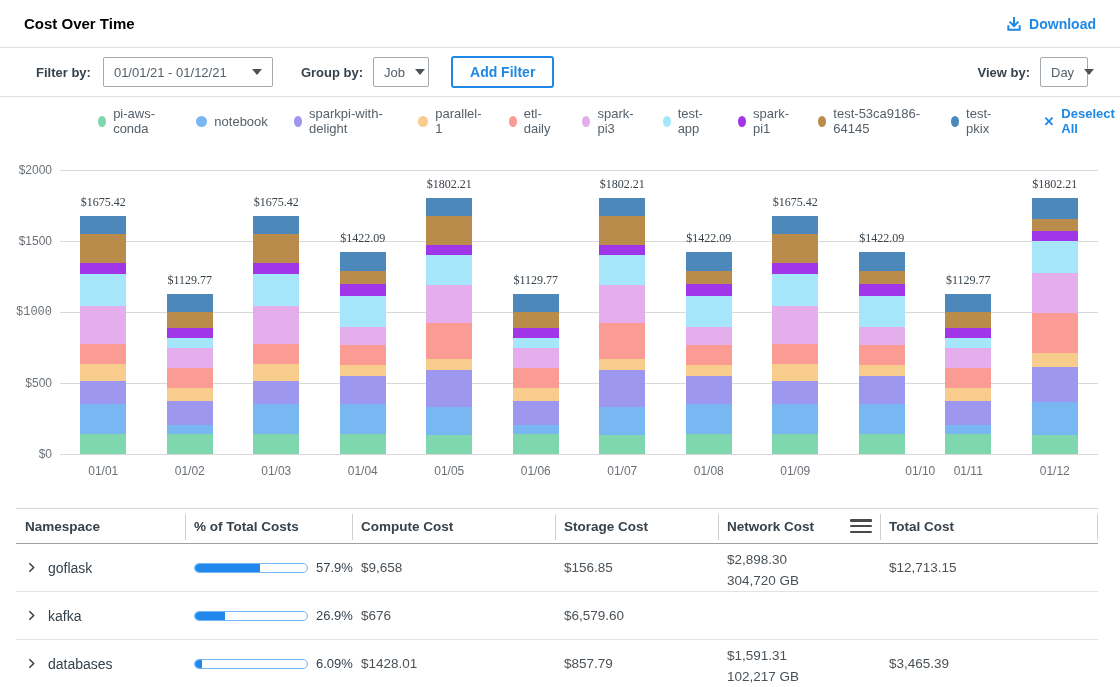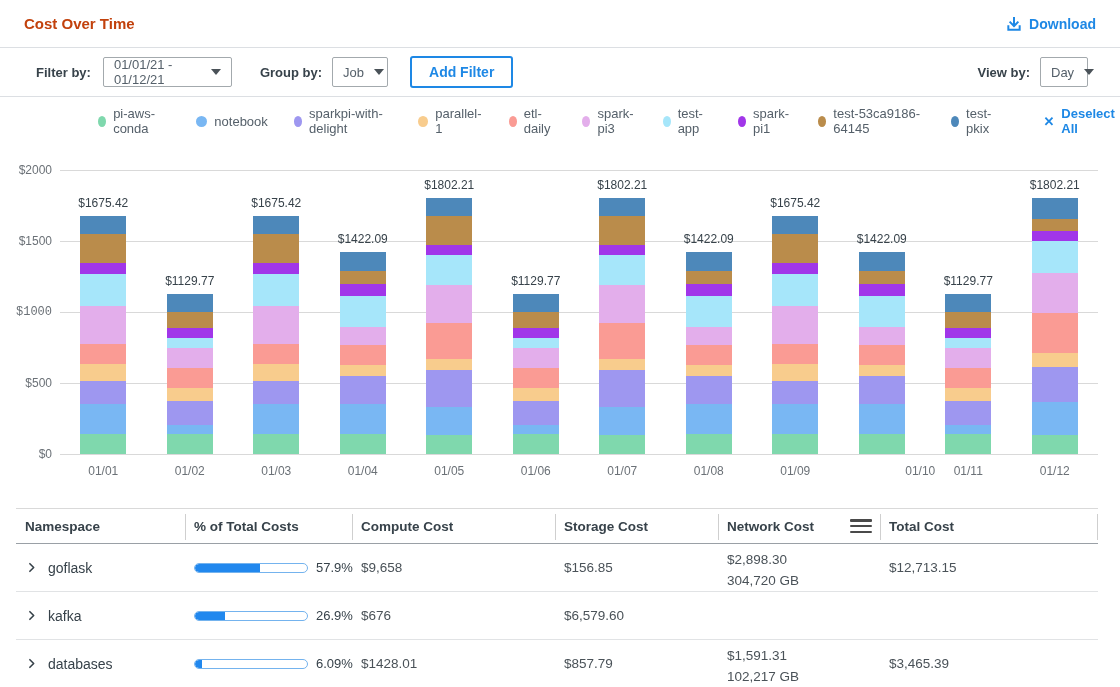--- a/index.html
+++ b/index.html
@@ -11,7 +11,7 @@
   .header { position:absolute; top:0; left:0; right:0; height:48px;
     display:flex; align-items:center; justify-content:space-between;
     padding:0 24px; border-bottom:1px solid #dcdfe3; }
-  .page-title { font-size:15px; font-weight:bold; color:#c2410c; }
+  .page-title { font-size:15px; font-weight:bold; color:#000000; }
   .download-btn { display:flex; align-items:center; gap:7px; color:#1e88e5;
     font-size:14px; font-weight:bold; cursor:pointer; }
 

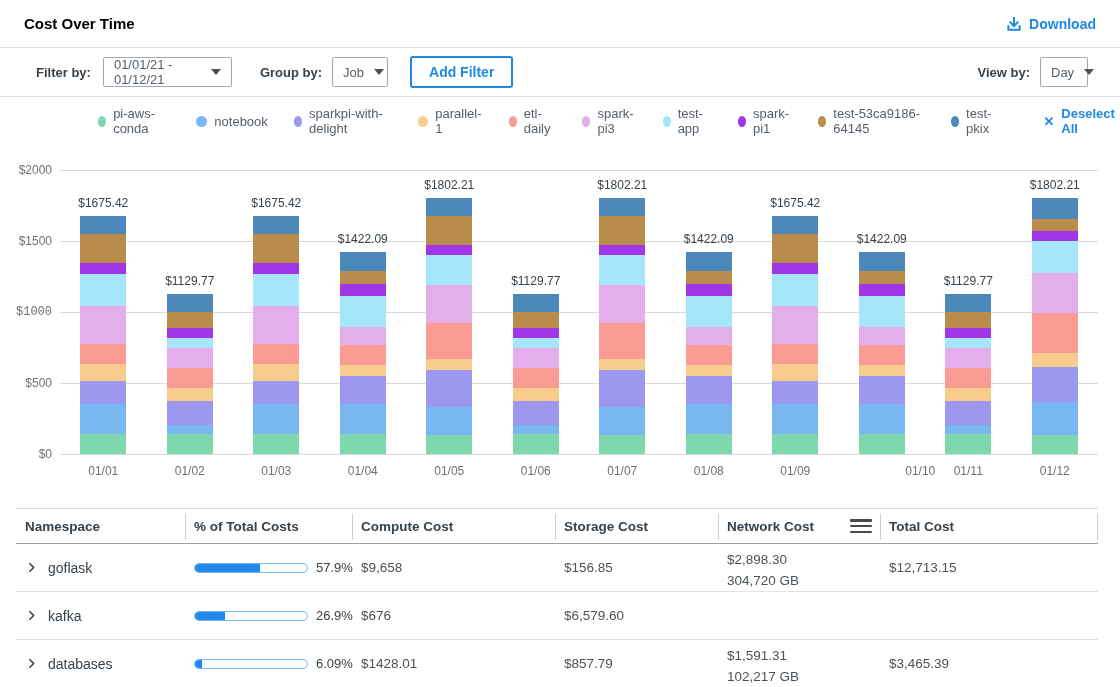--- a/index.html
+++ b/index.html
@@ -25,7 +25,7 @@
     font-size:13px; color:#55606a; padding:0 10px; cursor:pointer; }
   .caret { width:0; height:0; border-left:5px solid transparent;
     border-right:5px solid transparent; border-top:6px solid #4a5258; margin-left:10px; }
-  .date-select { width:129px; margin-left:12px; }
+  .date-select { width:170px; margin-left:12px; }
   .group-select { width:56px; margin-left:10px; }
   .view-select { width:48px; margin-left:10px; }
   .add-filter-btn { margin-left:22px; height:32px; padding:0 17px;

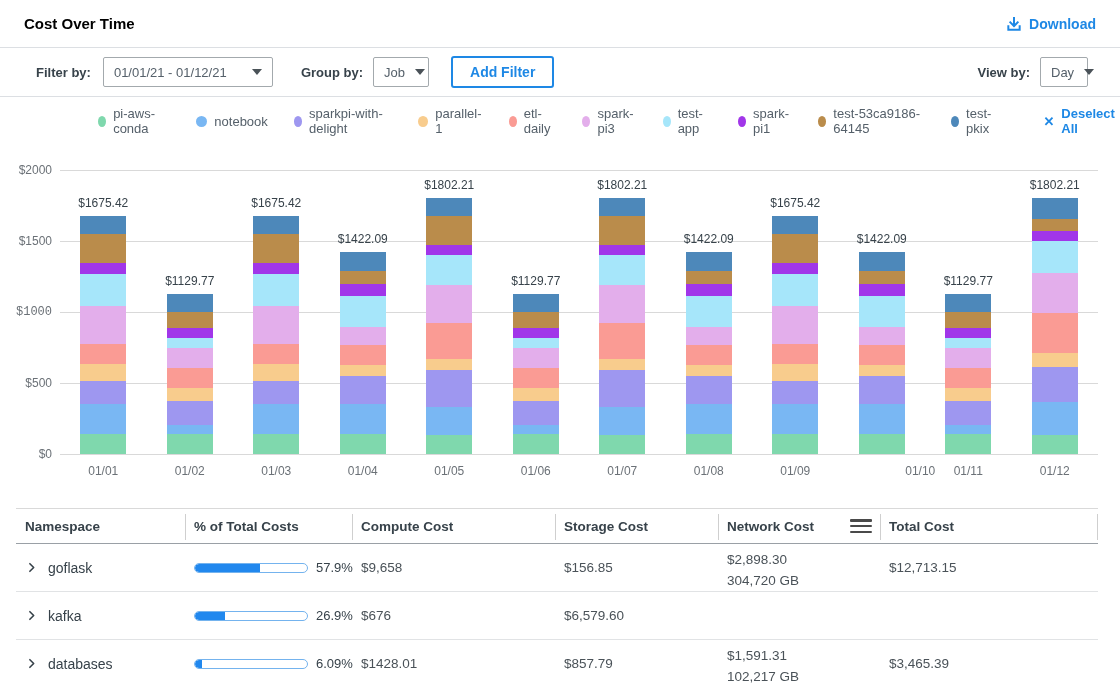--- a/index.html
+++ b/index.html
@@ -56,7 +56,7 @@
     width:46px; display:flex; flex-direction:column-reverse; }
   .bar-seg { width:100%; }
   .bar-total { position:absolute; left:0; width:100%; text-align:center;
-    font-size:12px; color:#37424a; white-space:nowrap; }
+    font-size:12px; color:#37424a; white-space:nowrap;font-family:Liberation Serif, serif; }
   .x-label { position:absolute; top:294px; text-align:center;
     font-size:12px; color:#6b7177; }
 

